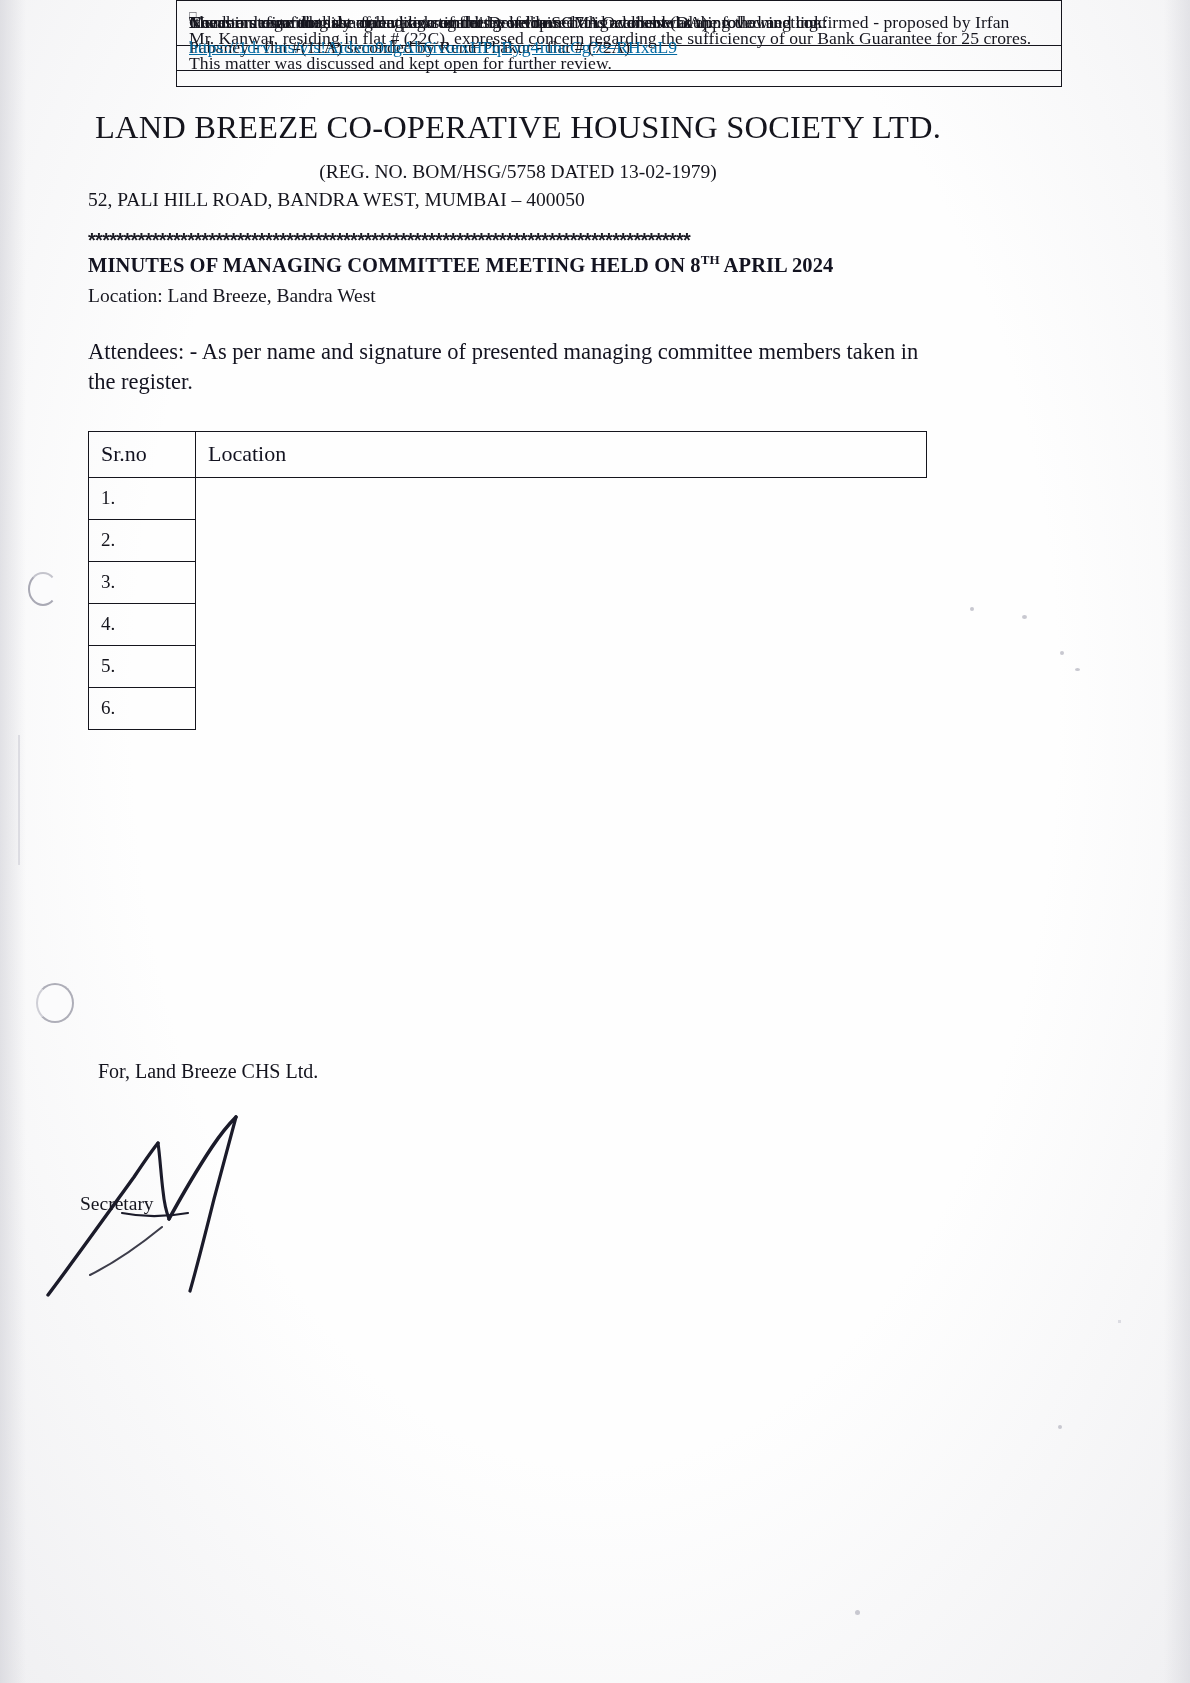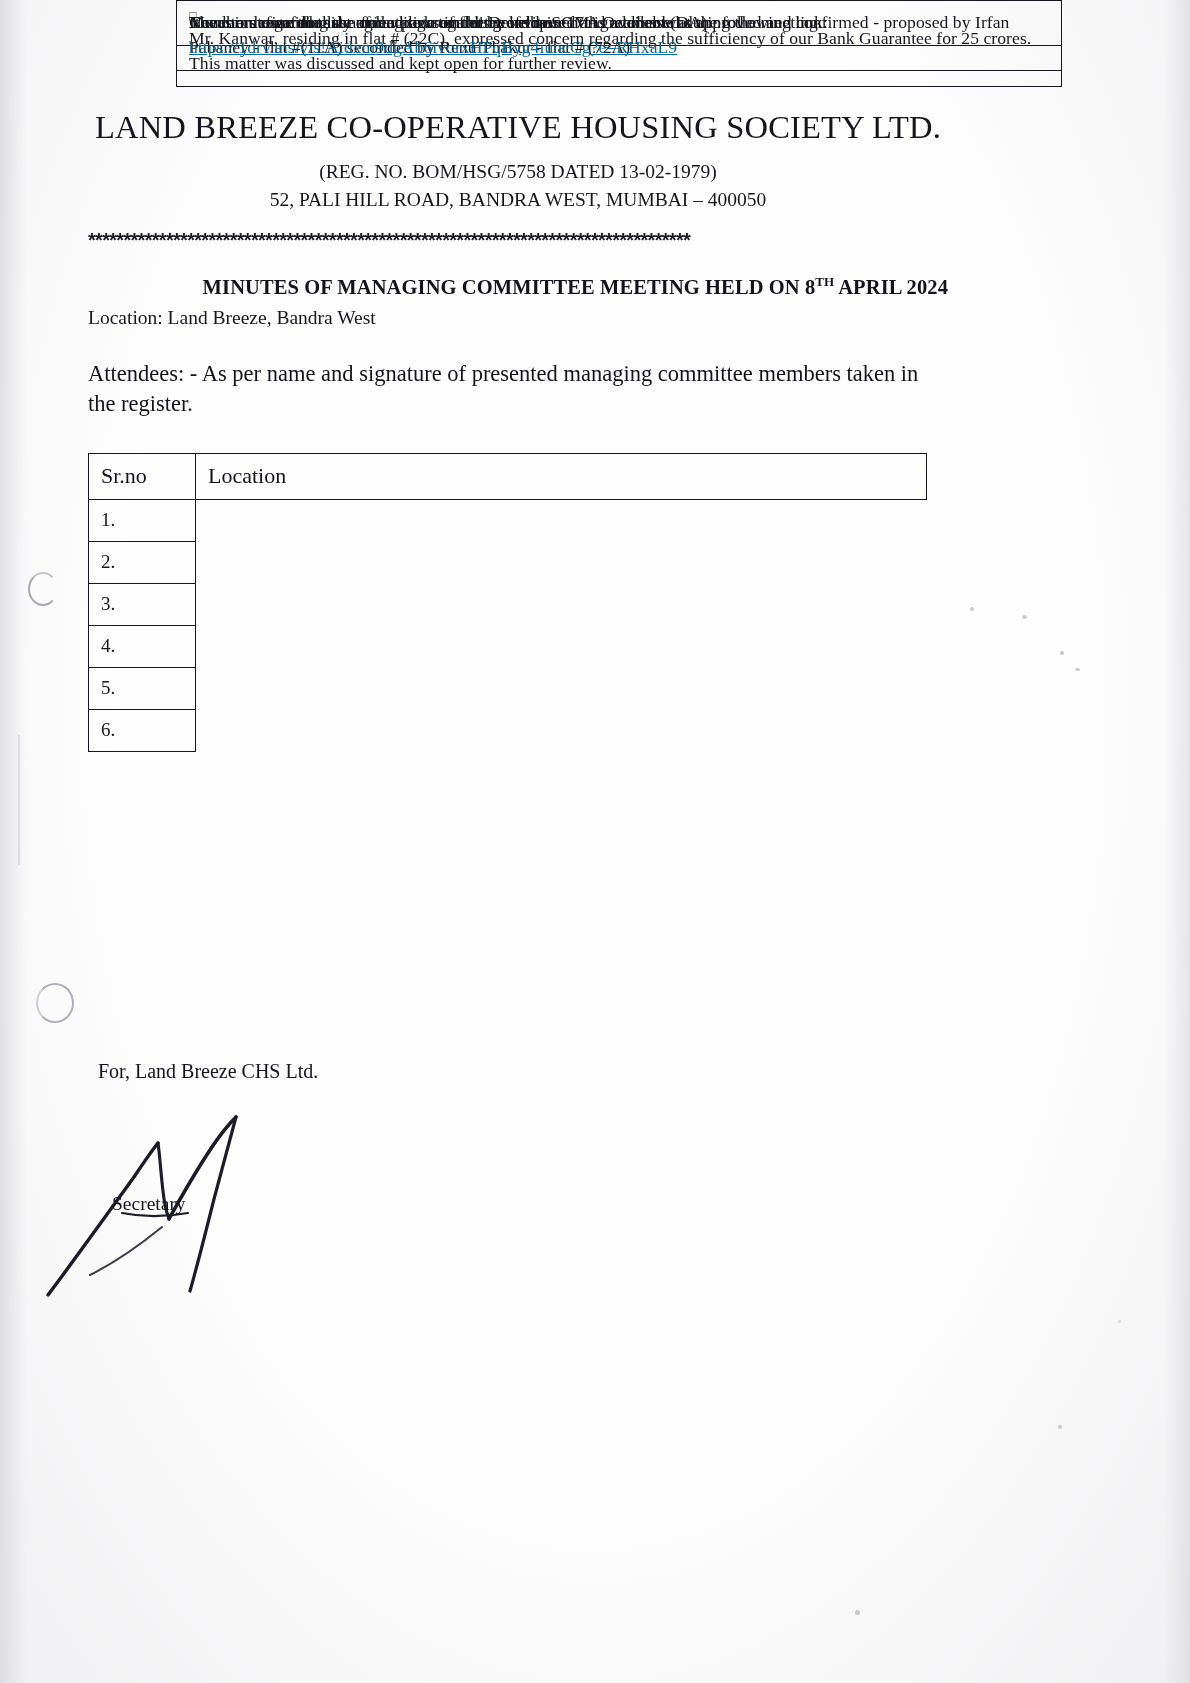--- a/index.html
+++ b/index.html
@@ -65,7 +65,6 @@
   }
   .address-line {
     font-size: 19.5px;
-    text-align: center;
     margin-top: 5px;
     line-height: 1.18;
     color: #15151d;

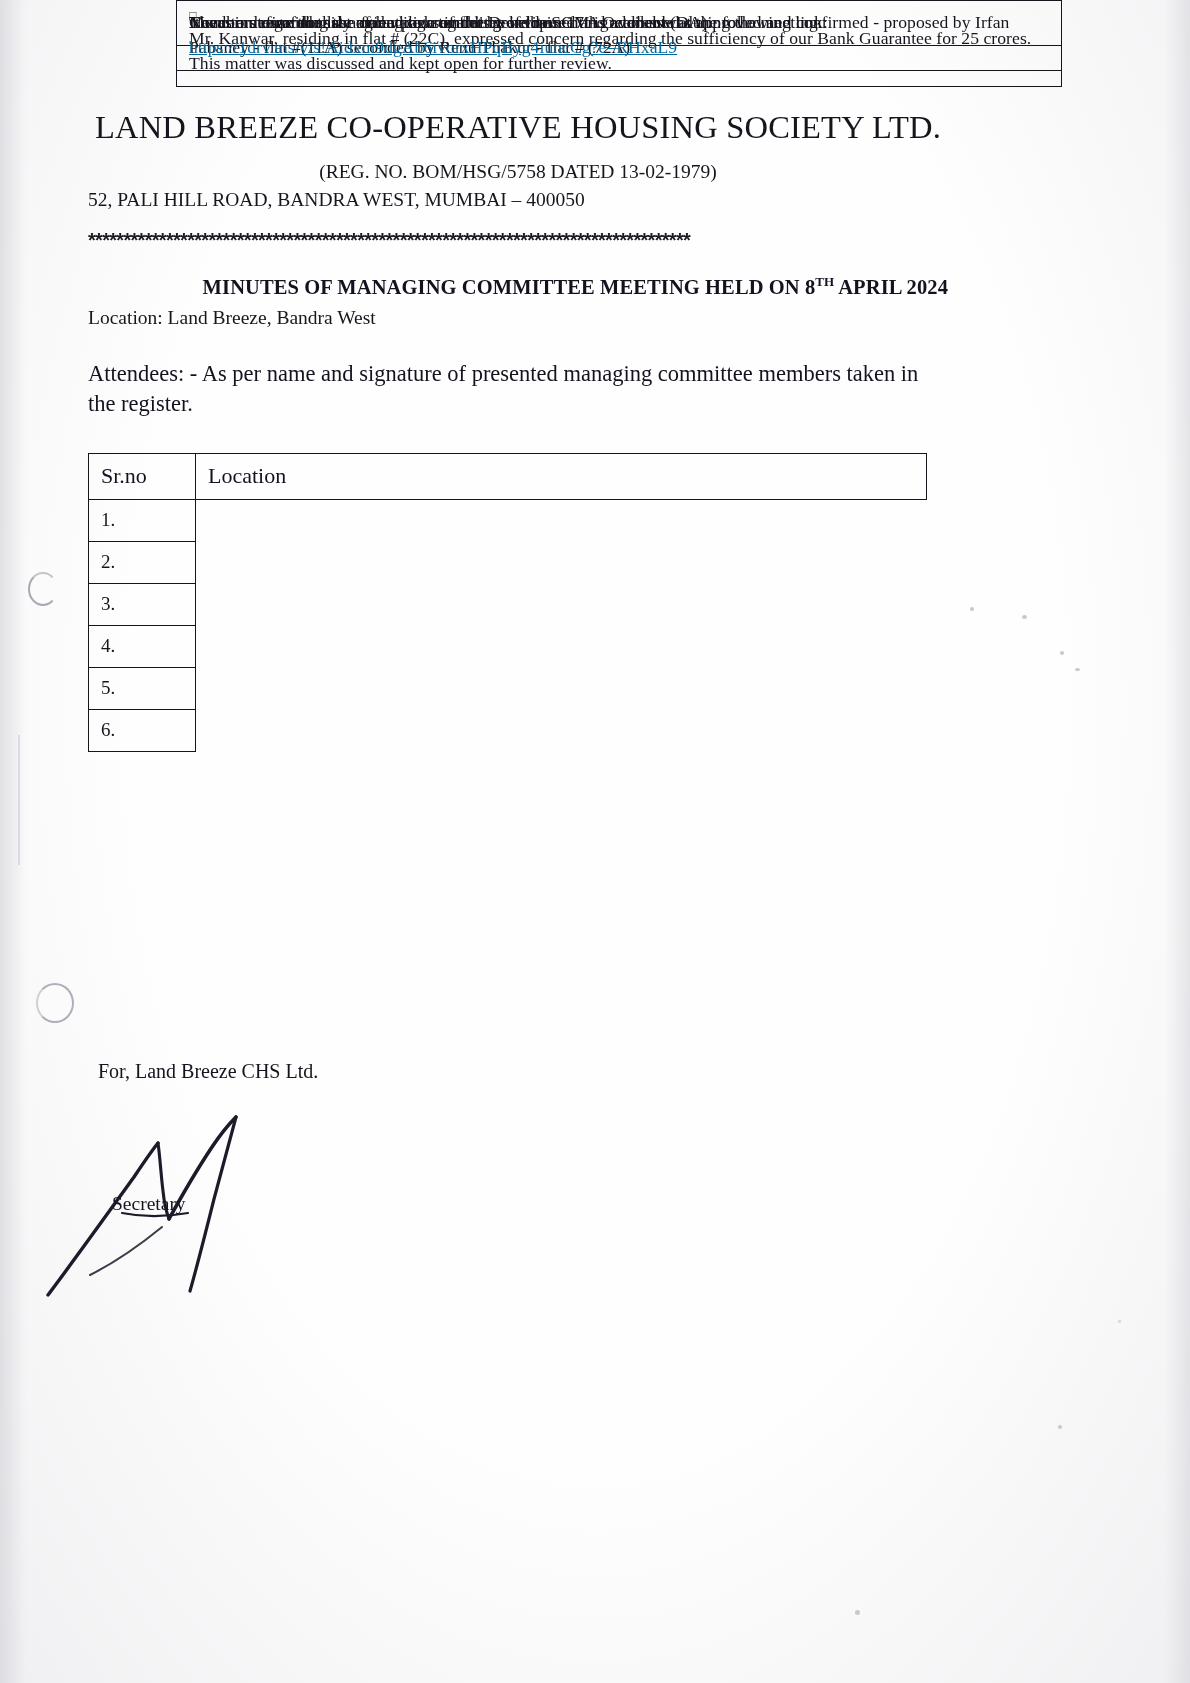--- a/index.html
+++ b/index.html
@@ -84,12 +84,10 @@
   }
 
   .minutes-title {
-    margin-top: 22px;
     font-size: 20.5px;
     font-weight: 700;
     letter-spacing: 0.1px;
     color: #131320;
-    text-align: right;
   }
   .minutes-title sup {
     font-size: 13px;

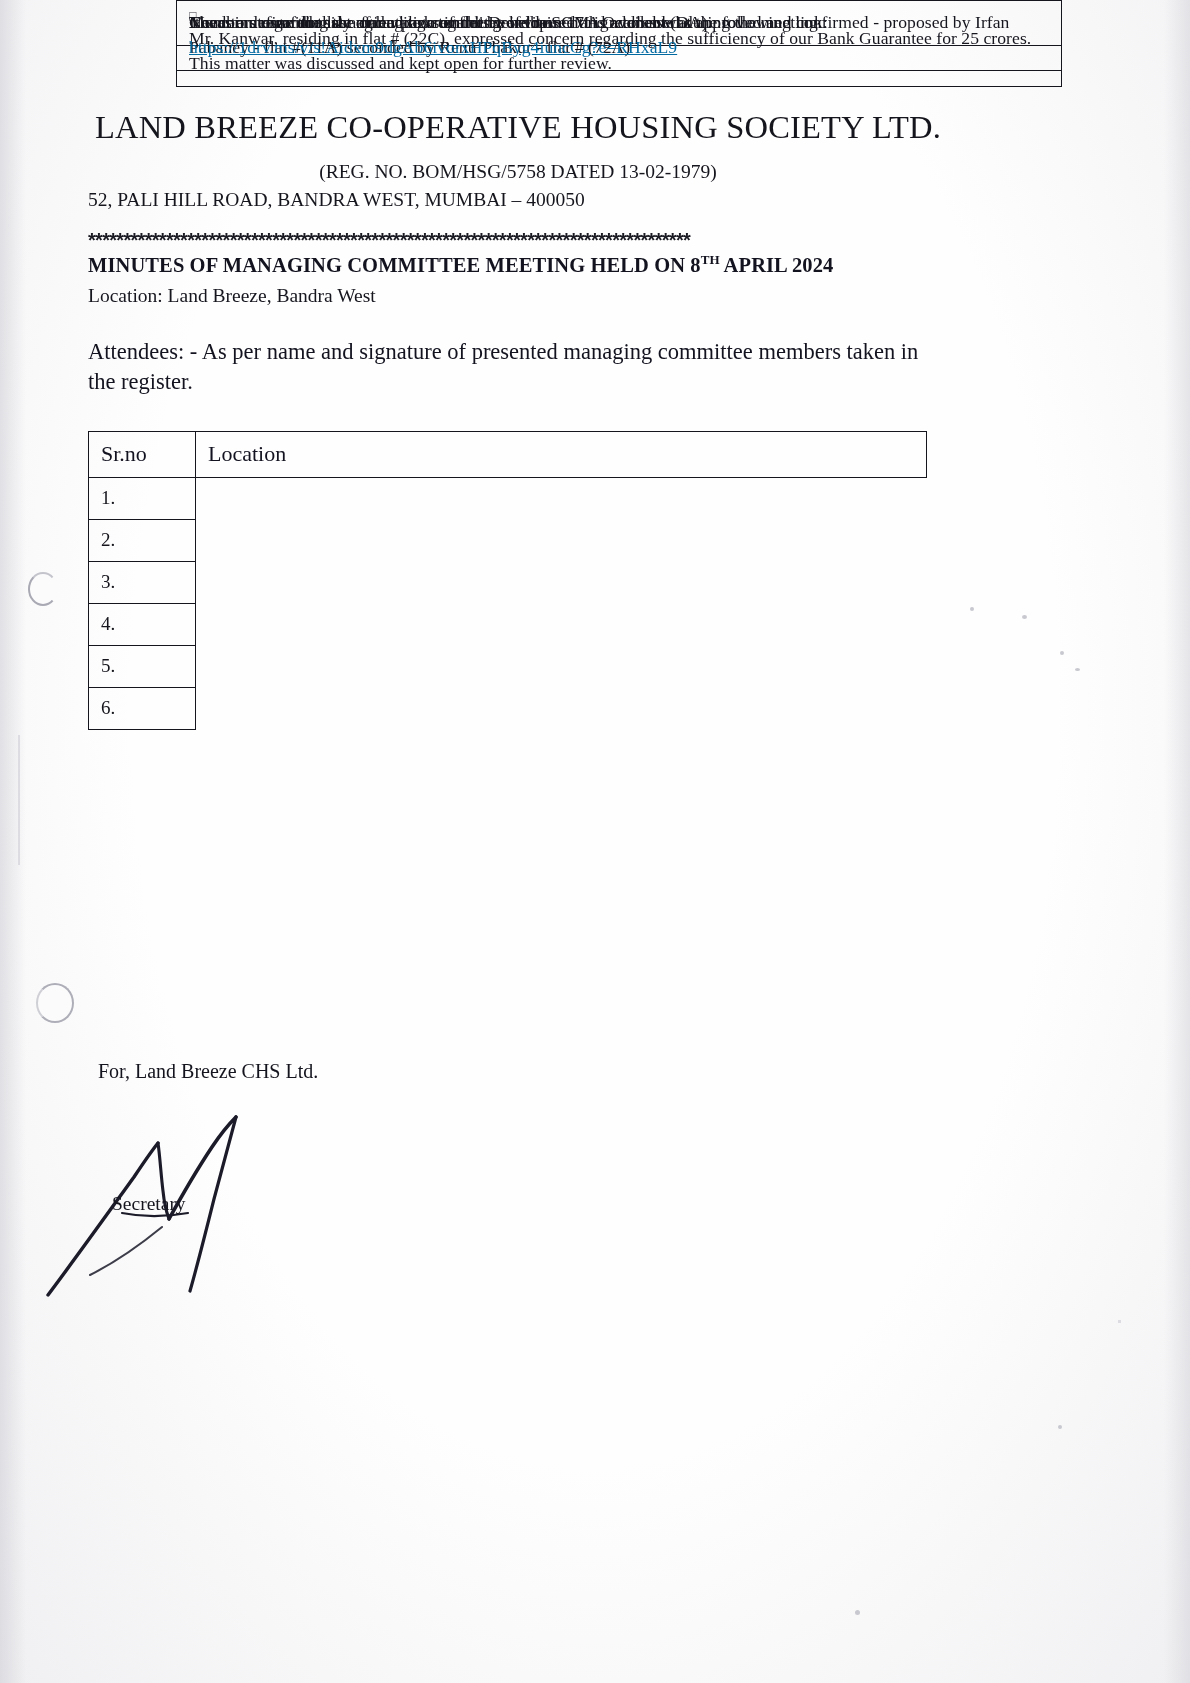--- a/index.html
+++ b/index.html
@@ -173,7 +173,7 @@
   }
   .secretary-label {
     position: absolute;
-    left: 112px;
+    left: 80px;
     top: 1193px;
     font-size: 19.5px;
     color: #16161f;

